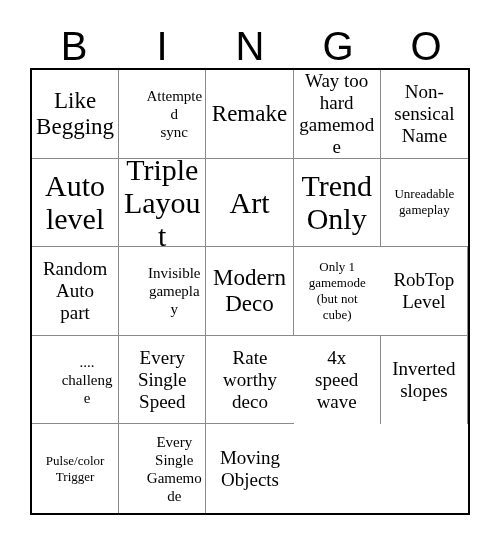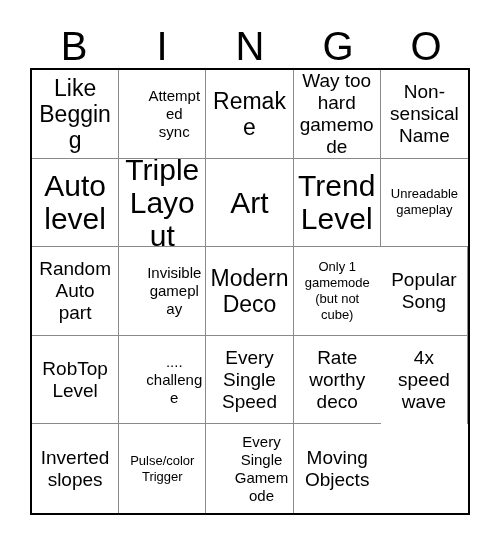--- a/index.html
+++ b/index.html
@@ -61,6 +61,7 @@
     grid-template-columns: repeat(5, 1fr);
     grid-template-rows: repeat(5, 1fr);
     background: #ffffff;
+    font-family: Liberation Serif, serif;
   }
 
   .bingo-cell {

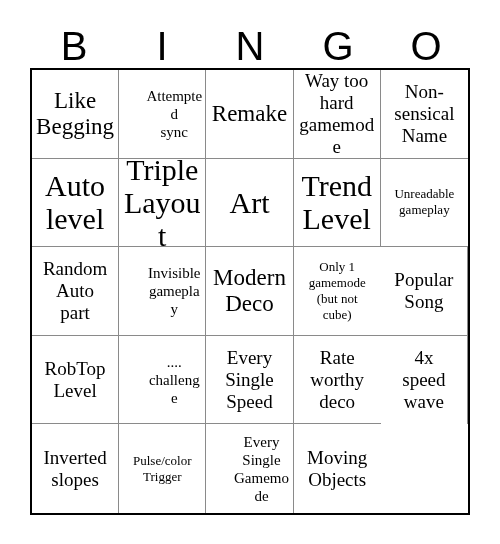--- a/index.html
+++ b/index.html
@@ -143,7 +143,7 @@
       </div>
       <div class="bingo-cell row-2 col-4 fs-xl">
         <span class="cell-text">Trend
-Level</span>
+Only</span>
       </div>
       <div class="bingo-cell row-2 col-5 fs-xs">
         <span class="cell-text">Unreadable

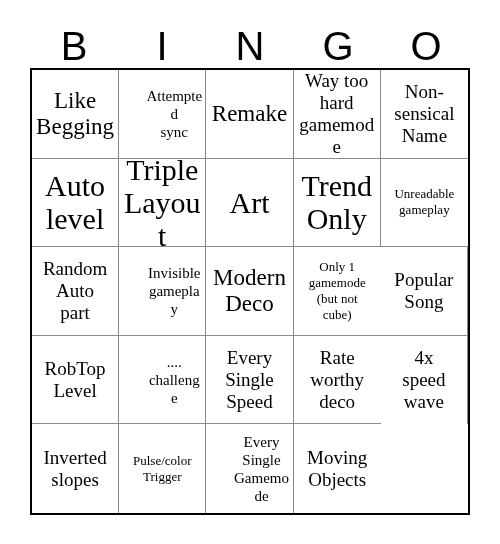--- a/index.html
+++ b/index.html
@@ -168,10 +168,6 @@
 (but not
 cube)</span>
       </div>
-      <div class="bingo-cell row-4 col-1 fs-md">
-        <span class="cell-text">Popular
-Song</span>
-      </div>
       <div class="bingo-cell row-4 col-2 fs-md">
         <span class="cell-text">RobTop
 Level</span>

